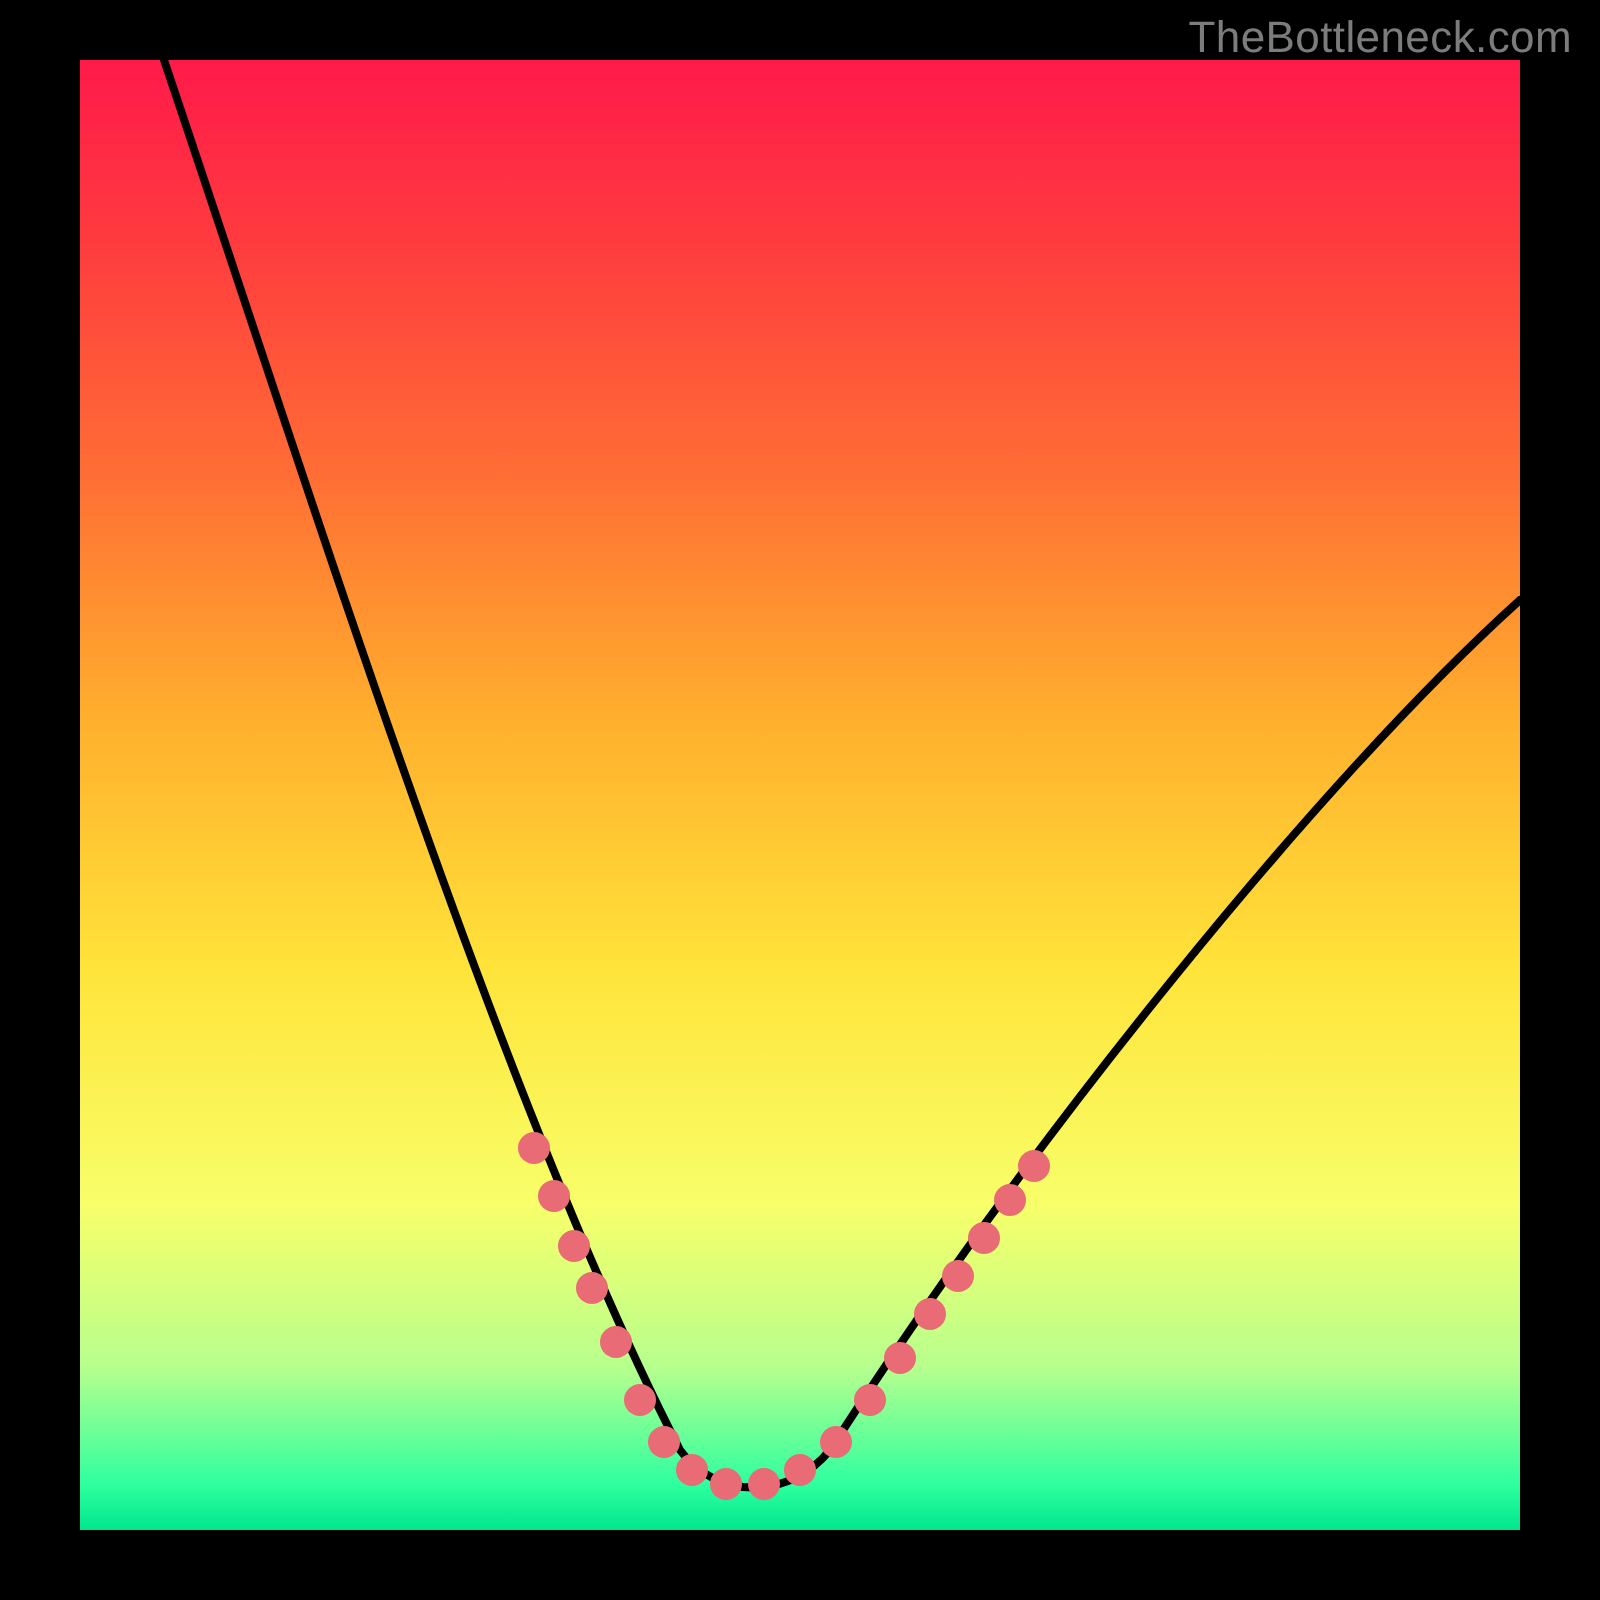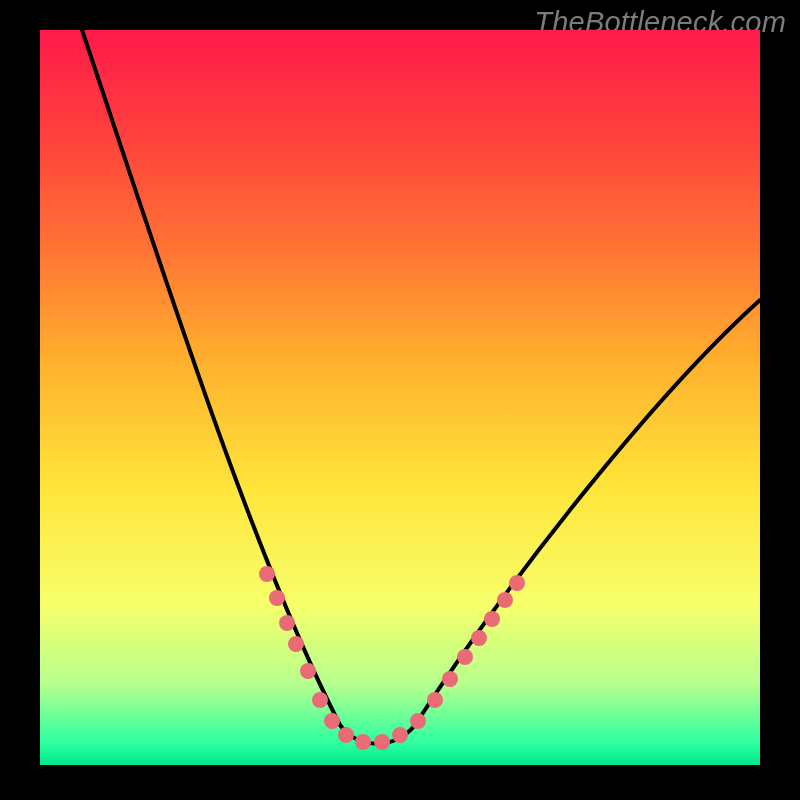--- a/index.html
+++ b/index.html
@@ -41,10 +41,9 @@
     top: 6px;
     right: 14px;
     color: #7c7c7c;
-    font-size: 29px;
+    font-size: 22px;
     letter-spacing: 0.2px;
     font-weight: 400;
-    font-style: italic;
   }
   svg.curve {
     position: absolute;

